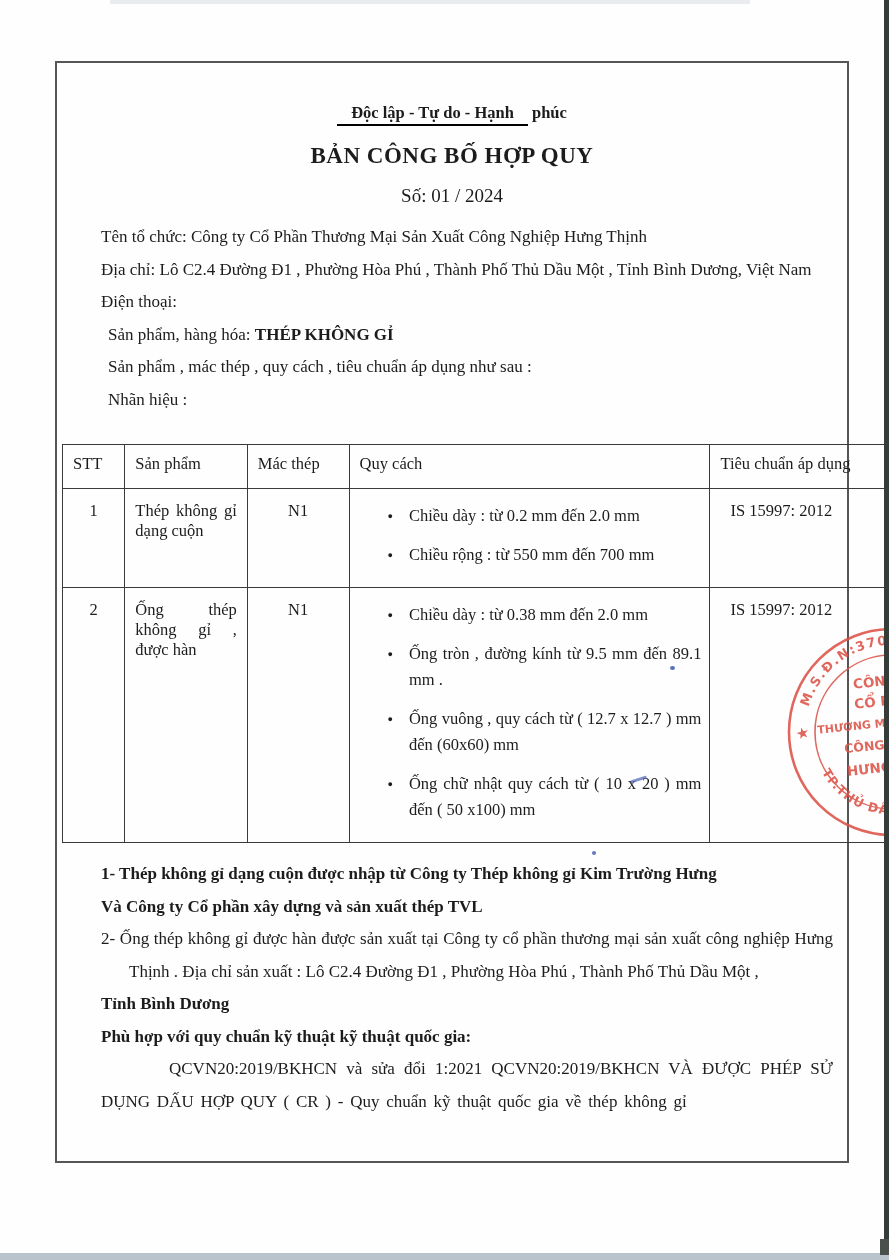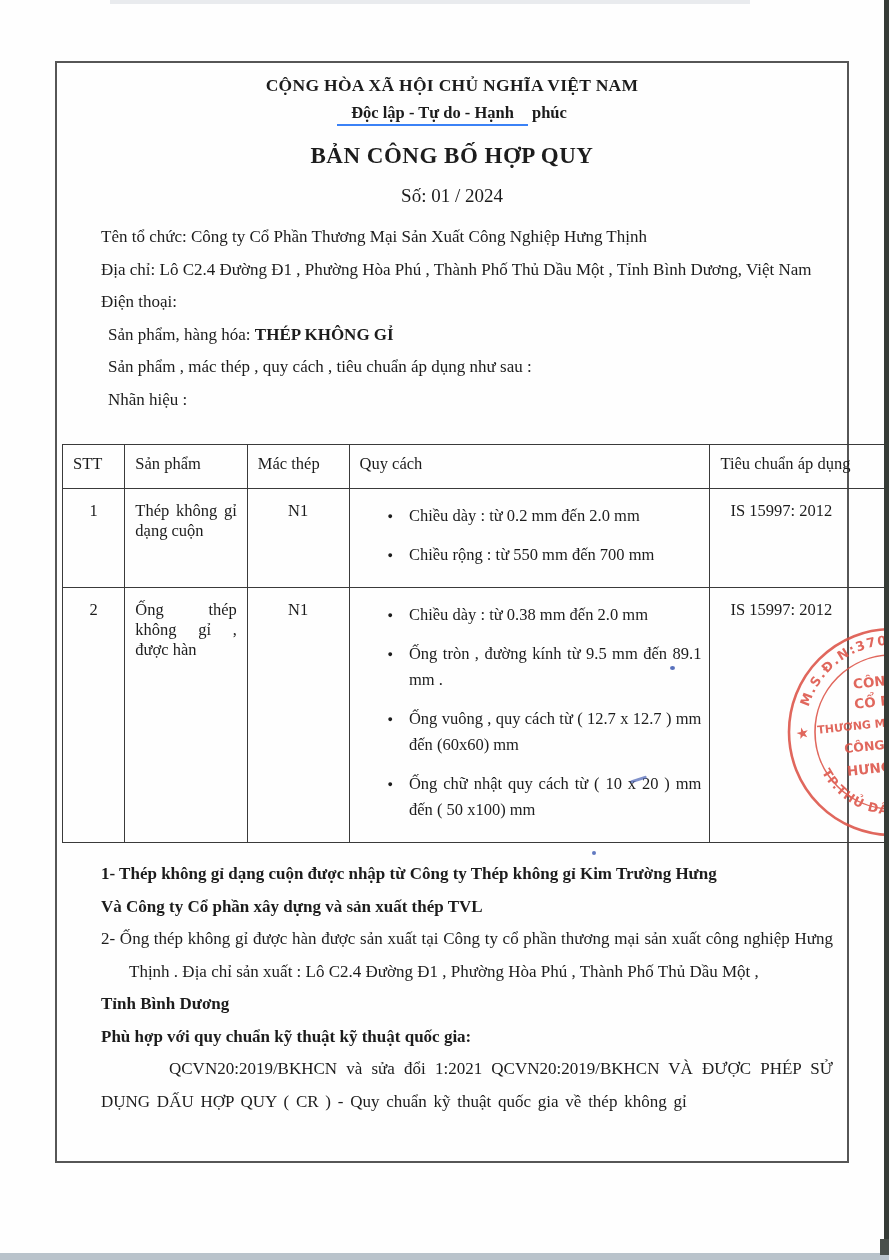--- a/index.html
+++ b/index.html
@@ -78,7 +78,6 @@
 
   <div class="doc-border">
 
-    <div class="abs nat-line1">CỘNG HÒA XÃ HỘI CHỦ NGHĨA VIỆT NAM</div>
     <div class="abs nat-line2"><span class="underline">Độc lập - Tự do - Hạnh</span><span> phúc</span></div>
 
     <div class="abs doc-title">BẢN CÔNG BỐ HỢP QUY</div>

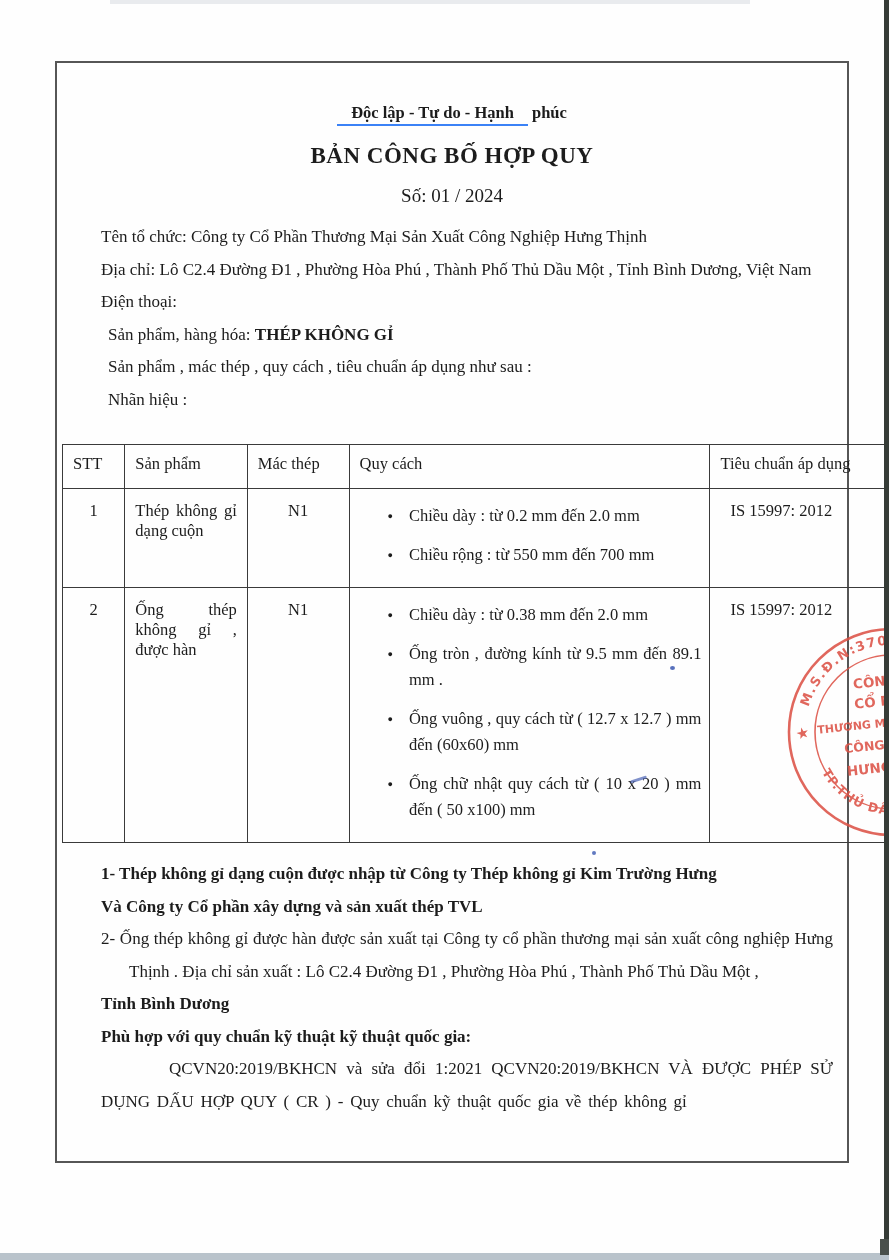--- a/index.html
+++ b/index.html
@@ -23,7 +23,7 @@
 
   .nat-line1{top:12px;left:0;right:0;text-align:center;font-weight:bold;font-size:17.5px;letter-spacing:.3px;}
   .nat-line2{top:40px;left:0;right:0;text-align:center;font-weight:bold;font-size:16.5px;}
-  .underline{border-bottom:2px solid #3b82f6;padding:0 14px 2px 14px;}
+  .underline{border-bottom:2px solid #000000;padding:0 14px 2px 14px;}
   .doc-title{top:80px;left:0;right:0;text-align:center;font-weight:bold;font-size:23px;letter-spacing:.5px;}
   .doc-number{top:122px;left:0;right:0;text-align:center;font-size:19px;}
 

